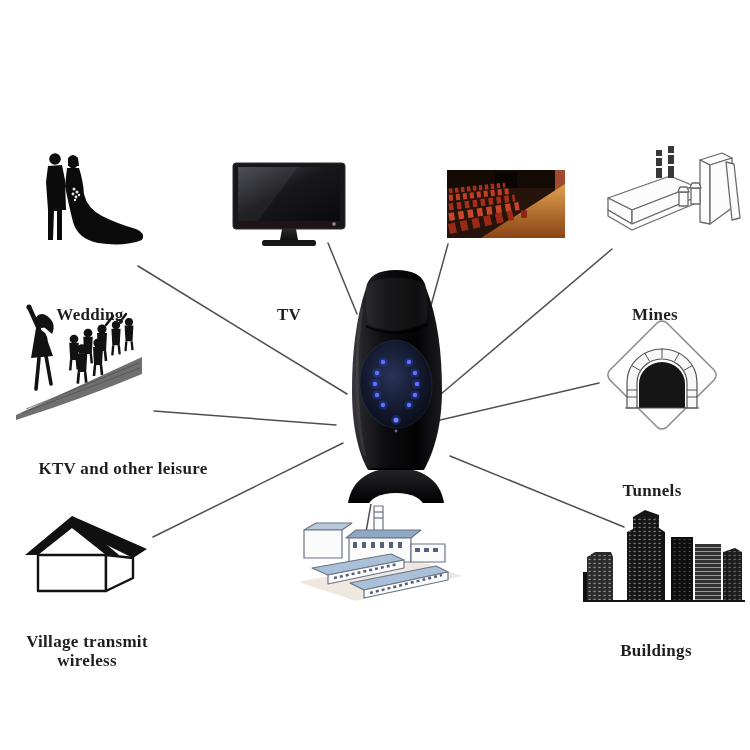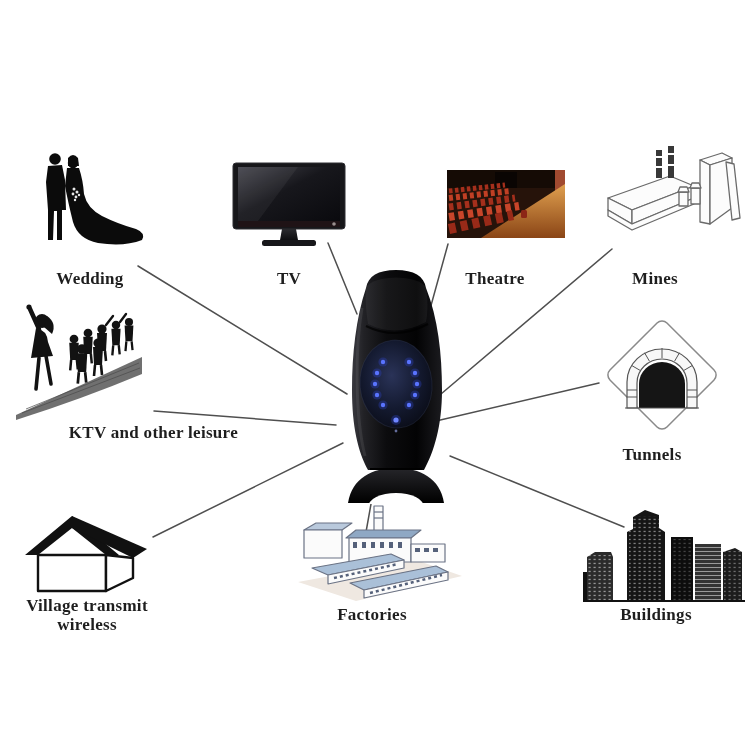--- a/index.html
+++ b/index.html
@@ -11,7 +11,7 @@
   svg{display:block;}
   .label{
     position:absolute;font-weight:bold;font-size:17px;line-height:19px;
-    color:#1e1e1e;text-align:center;letter-spacing:.3px;width:150px;
+    color:#1e1e1e;text-align:center;letter-spacing:.3px;width:150px;margin-top:36px;
   }
   .label.left{text-align:right;width:230px;}
 </style>

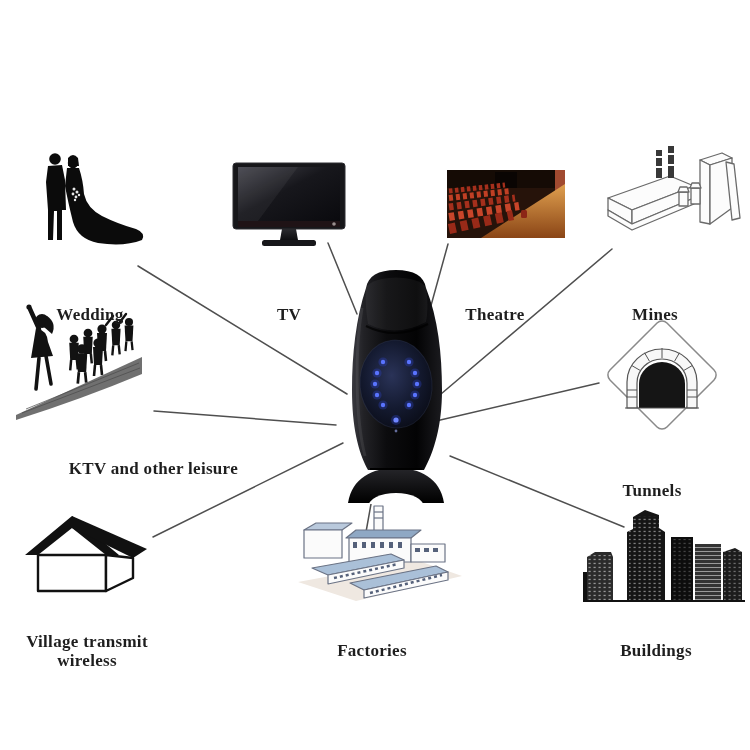--- a/index.html
+++ b/index.html
@@ -296,7 +296,6 @@
 
   <div class="label" style="left:15px;top:269px">Wedding</div>
   <div class="label" style="left:214px;top:269px">TV</div>
-  <div class="label" style="left:420px;top:269px">Theatre</div>
   <div class="label" style="left:577px;top:445px">Tunnels</div>
   <div class="label" style="left:580px;top:269px">Mines</div>
   <div class="label" style="left:581px;top:605px">Buildings</div>

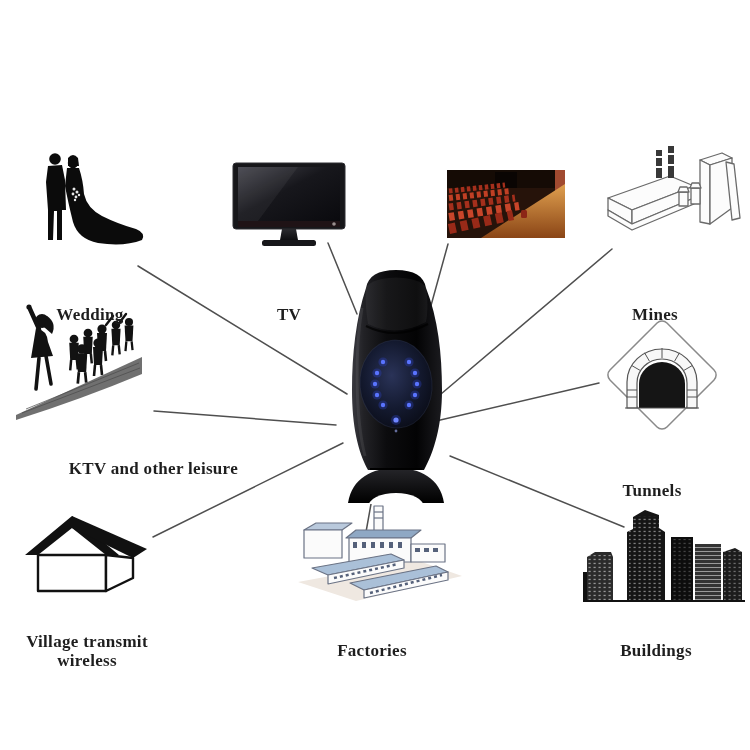--- a/index.html
+++ b/index.html
@@ -13,7 +13,7 @@
     position:absolute;font-weight:bold;font-size:17px;line-height:19px;
     color:#1e1e1e;text-align:center;letter-spacing:.3px;width:150px;margin-top:36px;
   }
-  .label.left{text-align:right;width:230px;}
+  .label.left{text-align:center;width:230px;}
 </style>
 </head>
 <body>

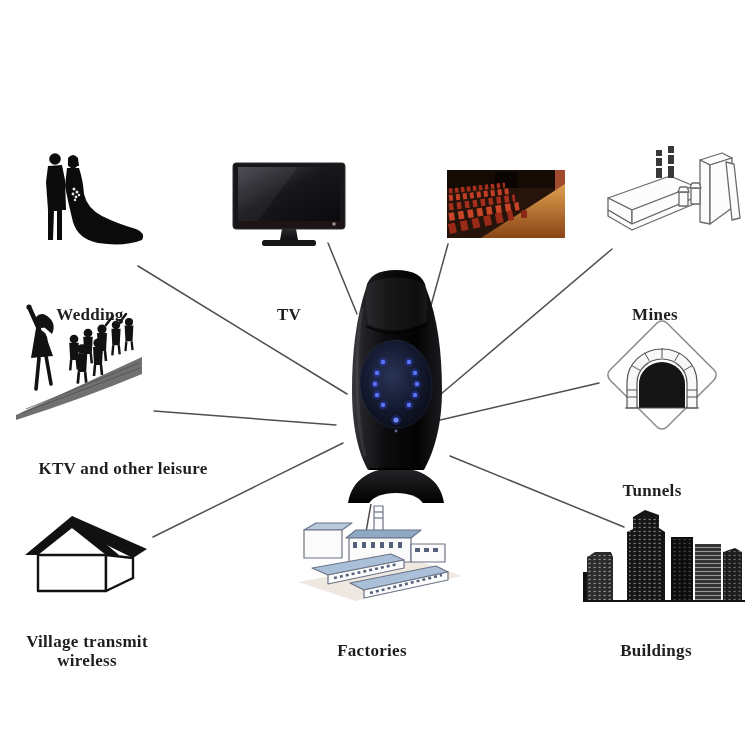--- a/index.html
+++ b/index.html
@@ -299,7 +299,6 @@
   <div class="label" style="left:577px;top:445px">Tunnels</div>
   <div class="label" style="left:580px;top:269px">Mines</div>
   <div class="label" style="left:581px;top:605px">Buildings</div>
-  <div class="label" style="left:297px;top:605px">Factories</div>
 
   <div class="label" style="left:12px;top:596px">
     <div>Village transmit</div>

